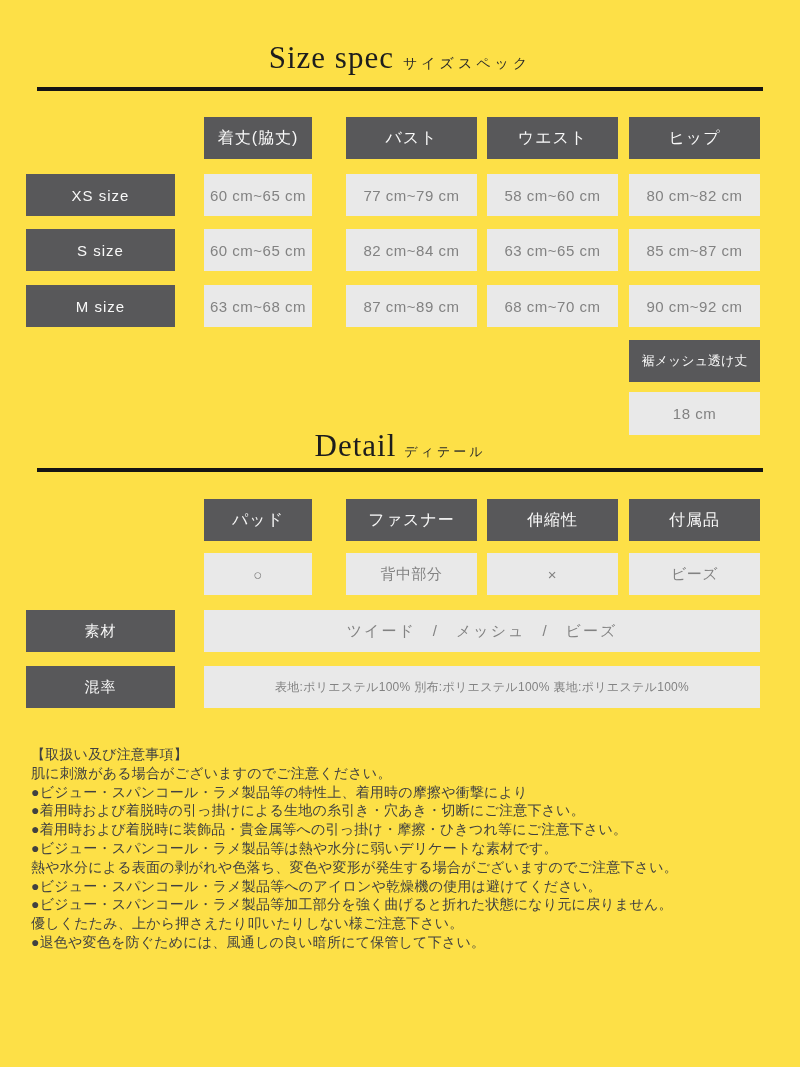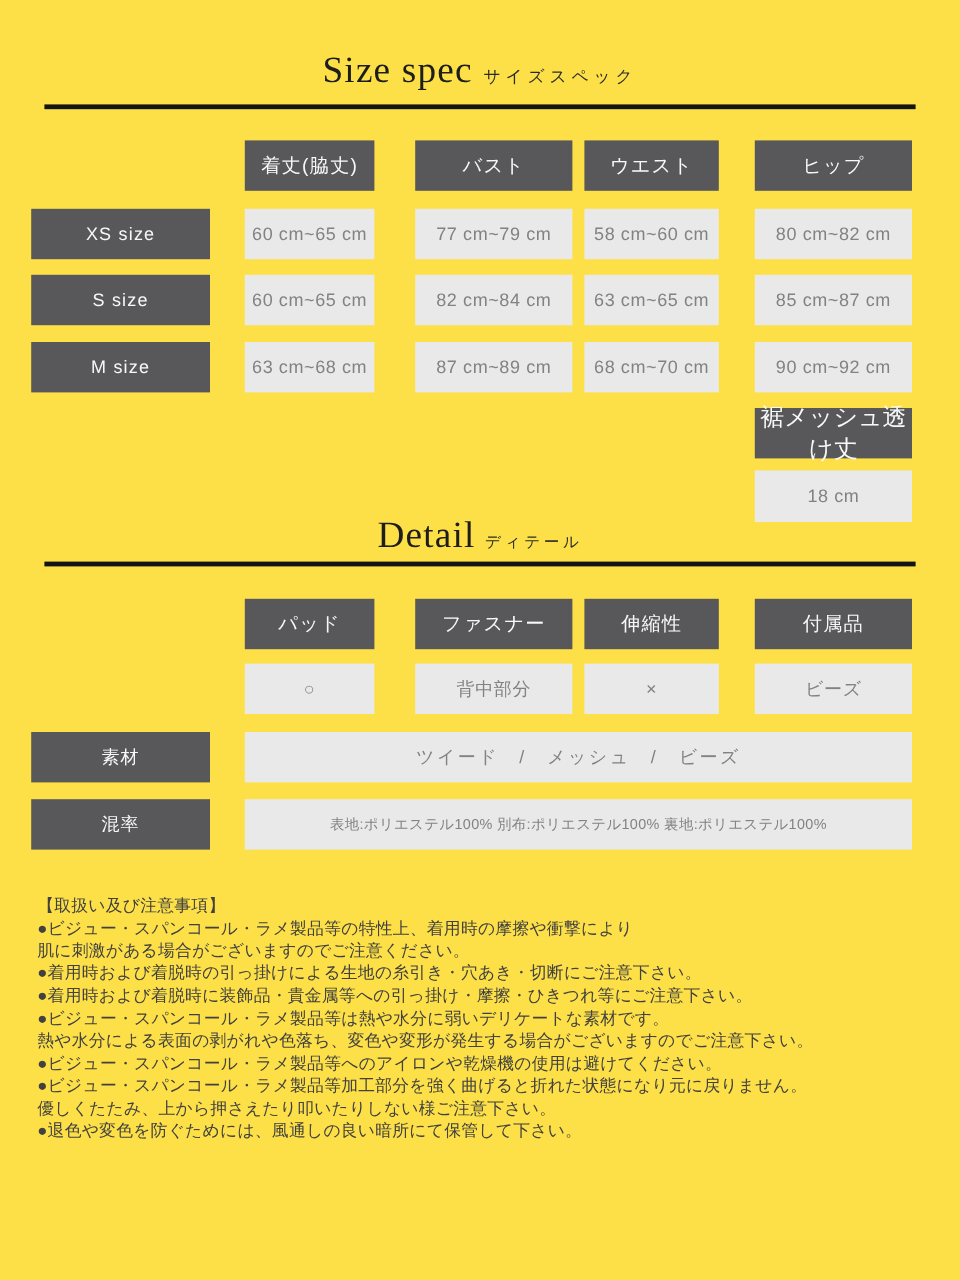--- a/index.html
+++ b/index.html
@@ -40,7 +40,7 @@
   .label-cell { left: 26px; width: 149px; font-size: 15px; }
   .c1 { left: 204px; width: 108px; }
   .c2 { left: 346px; width: 131px; }
-  .c3 { left: 487px; width: 112px; }
+  .c3 { left: 487px; width: 131px; }
   .c4 { left: 629px; width: 131px; text-align: center; }
   .r-hdr  { top: 117px; }
   .r-xs   { top: 174px; }

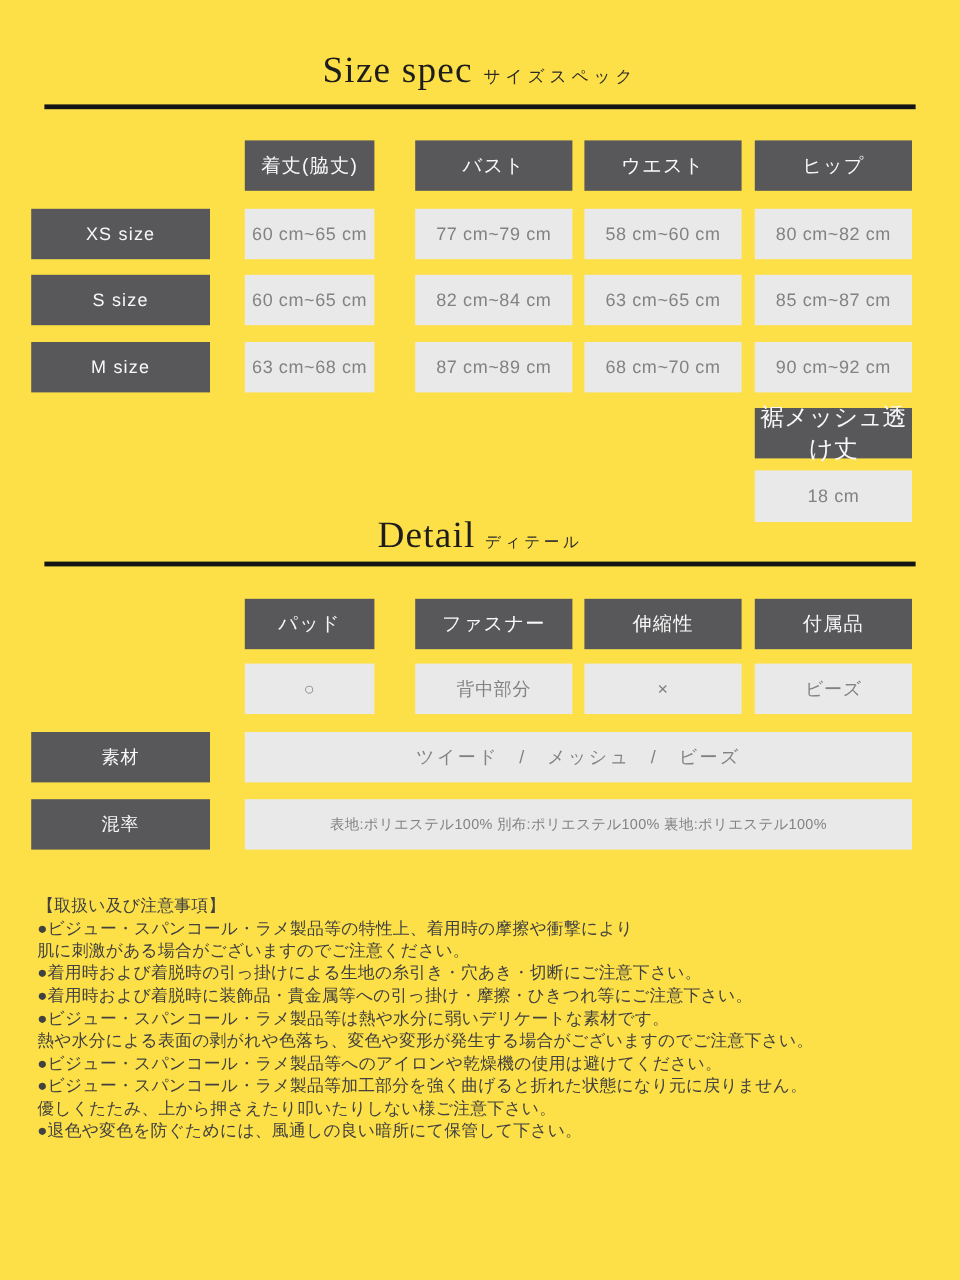--- a/index.html
+++ b/index.html
@@ -46,7 +46,7 @@
   .r-xs   { top: 174px; }
   .r-s    { top: 229px; }
   .r-m    { top: 285px; }
-  .hem-hdr { top: 340px; font-size: 20px; letter-spacing: 0px; }
+  .hem-hdr { top: 340px; font-size: 13px; letter-spacing: 0px; }
   .hem-val { top: 392px; height: 43px; }
   .d-hdr  { top: 499px; }
   .d-val  { top: 553px; }

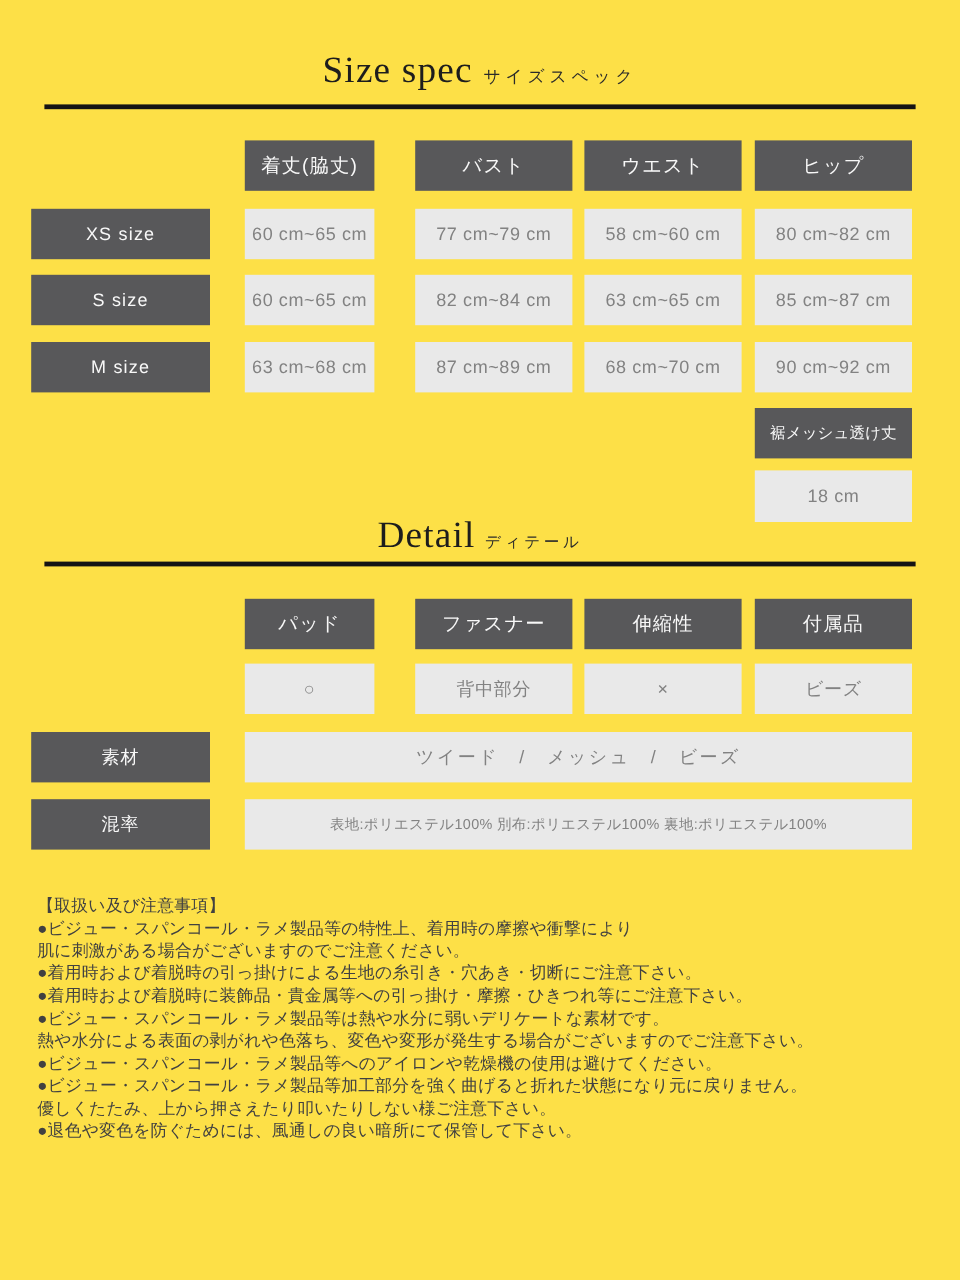--- a/index.html
+++ b/index.html
@@ -123,8 +123,8 @@
 
   <div class="abs notes">
     <div class="note-line">【取扱い及び注意事項】</div>
+    <div class="note-line">肌に刺激がある場合がございますのでご注意ください。</div>
     <div class="note-line">●ビジュー・スパンコール・ラメ製品等の特性上、着用時の摩擦や衝撃により</div>
-    <div class="note-line">肌に刺激がある場合がございますのでご注意ください。</div>
     <div class="note-line">●着用時および着脱時の引っ掛けによる生地の糸引き・穴あき・切断にご注意下さい。</div>
     <div class="note-line">●着用時および着脱時に装飾品・貴金属等への引っ掛け・摩擦・ひきつれ等にご注意下さい。</div>
     <div class="note-line">●ビジュー・スパンコール・ラメ製品等は熱や水分に弱いデリケートな素材です。</div>

